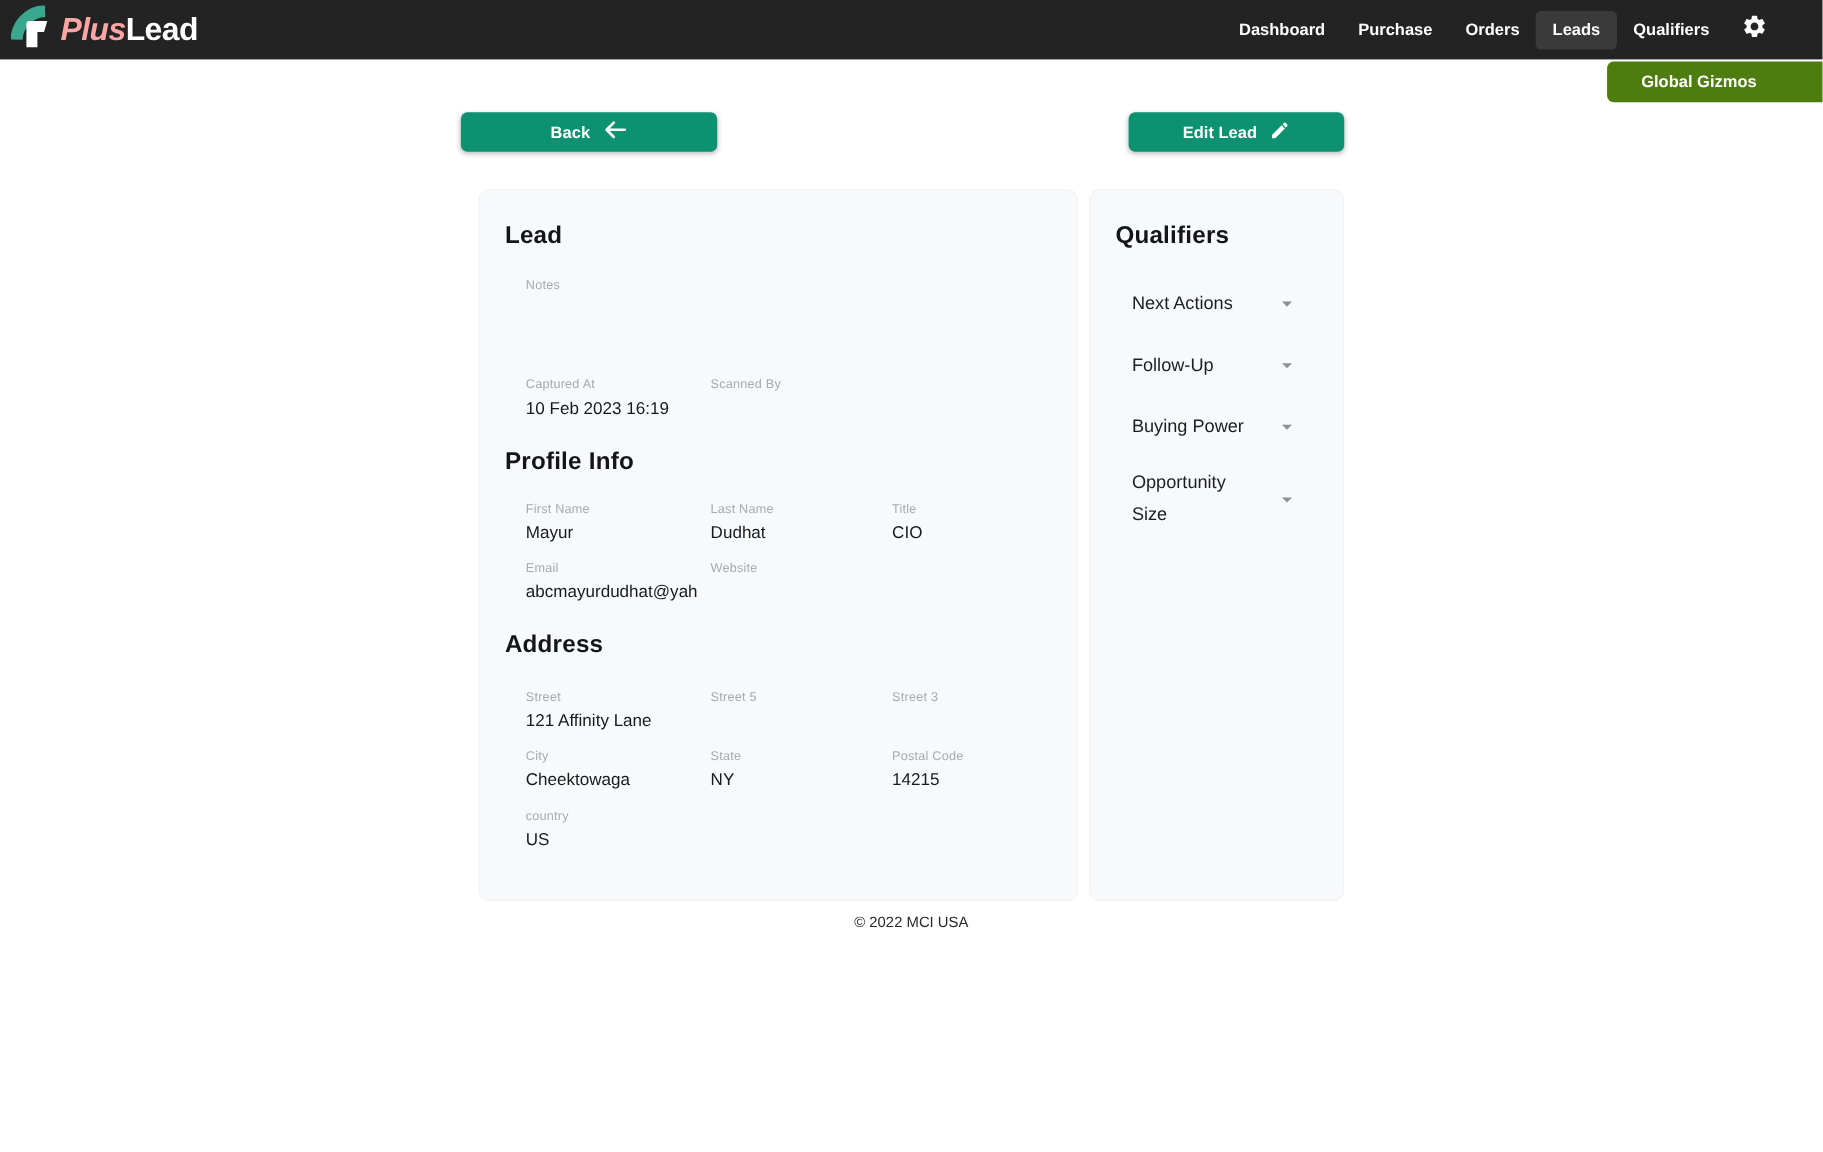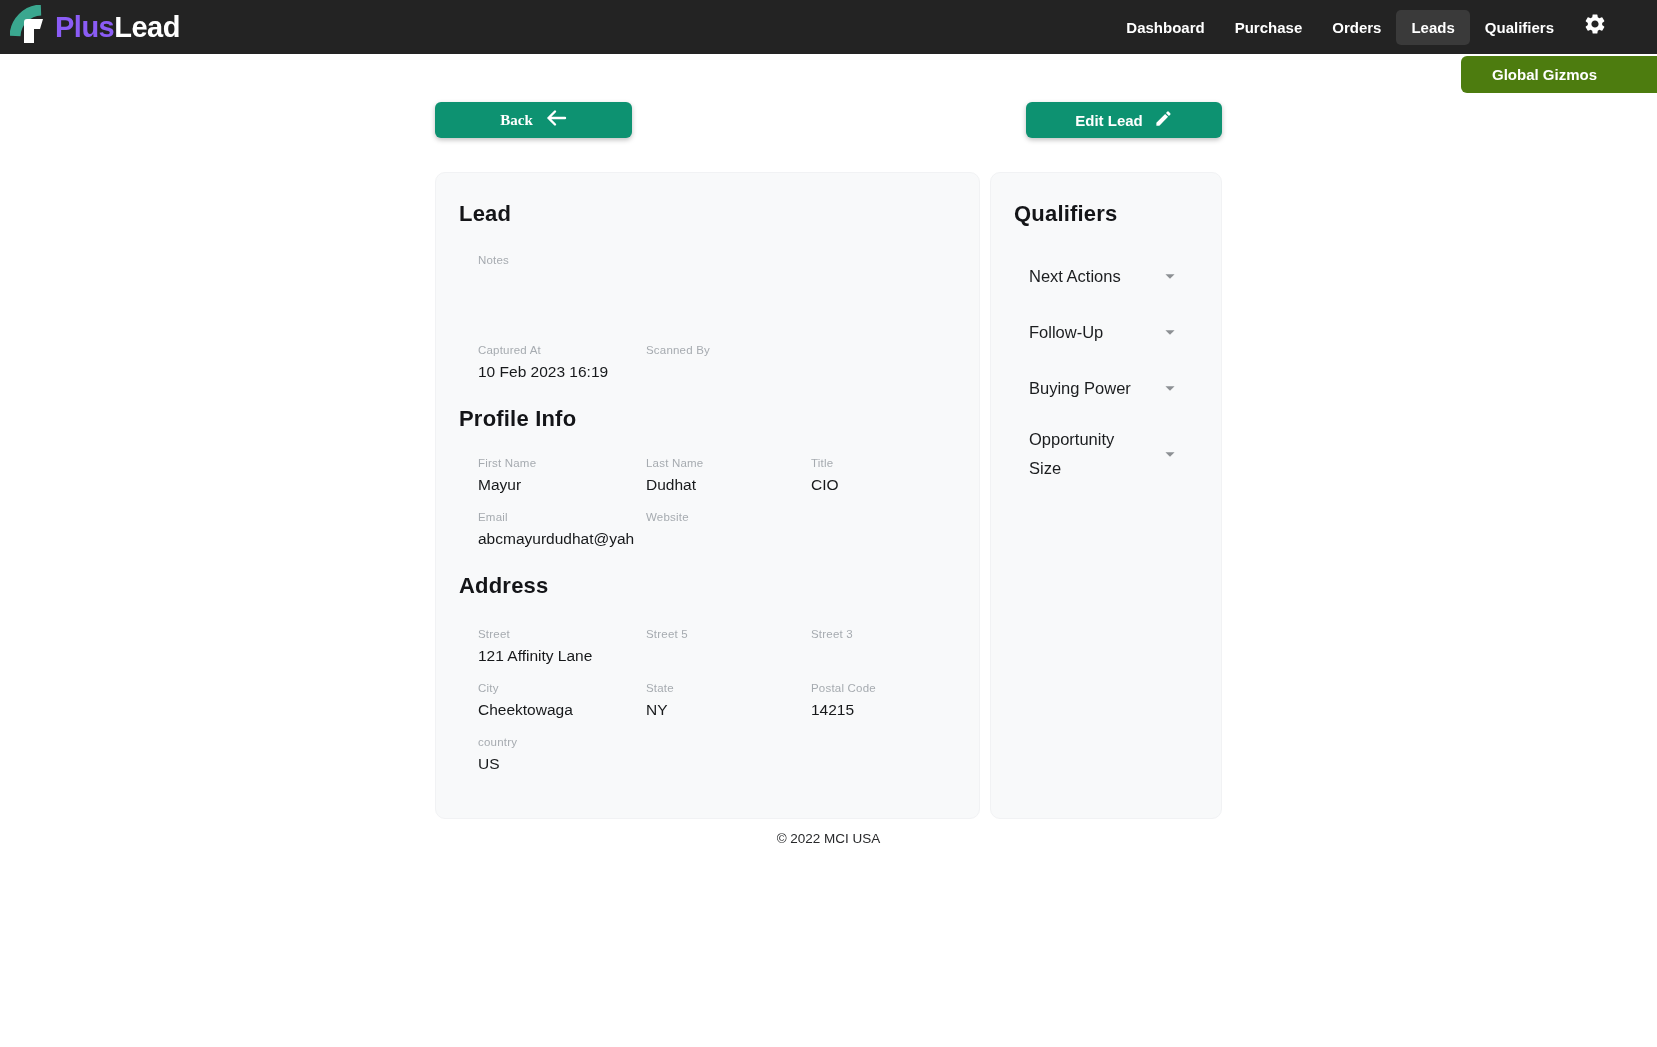--- a/index.html
+++ b/index.html
@@ -28,7 +28,7 @@
   }
   .logo { display:flex; align-items:center; gap:5px; cursor:pointer; }
   .logo-text { font-size:29px; font-weight:700; letter-spacing:-0.5px; }
-  .logo-text .p1 { color:#8b5cf6; }
+  .logo-text .p1 { color:#fca5a5;font-style:italic; }
   .logo-text .p2 { color:#ffffff; }
   .nav-links {
     margin-left:auto;

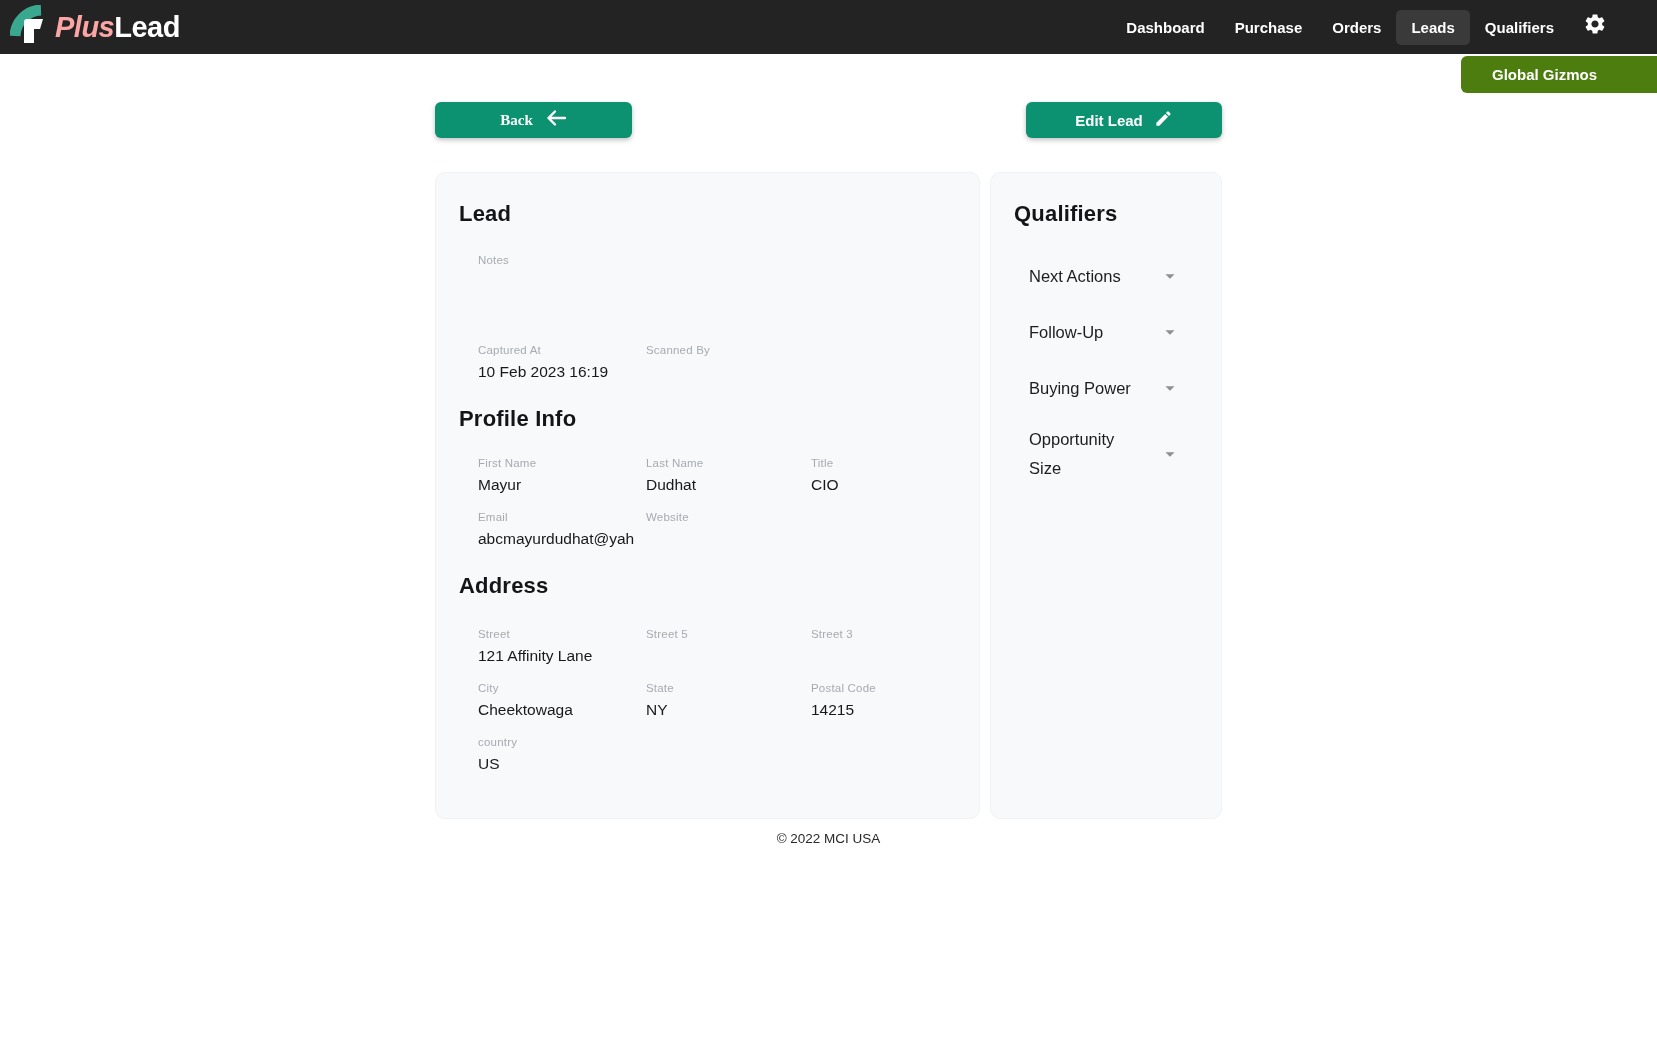--- a/index.html
+++ b/index.html
@@ -88,7 +88,7 @@
     cursor:pointer;
     box-shadow:0 2px 5px rgba(0,0,0,0.25);
   }
-  .btn-back { left:435px; width:197px;font-family:Liberation Serif, serif; }
+  .btn-back { left:419px; width:233px; }
   .btn-edit { left:1026px; width:196px; }
 
   

